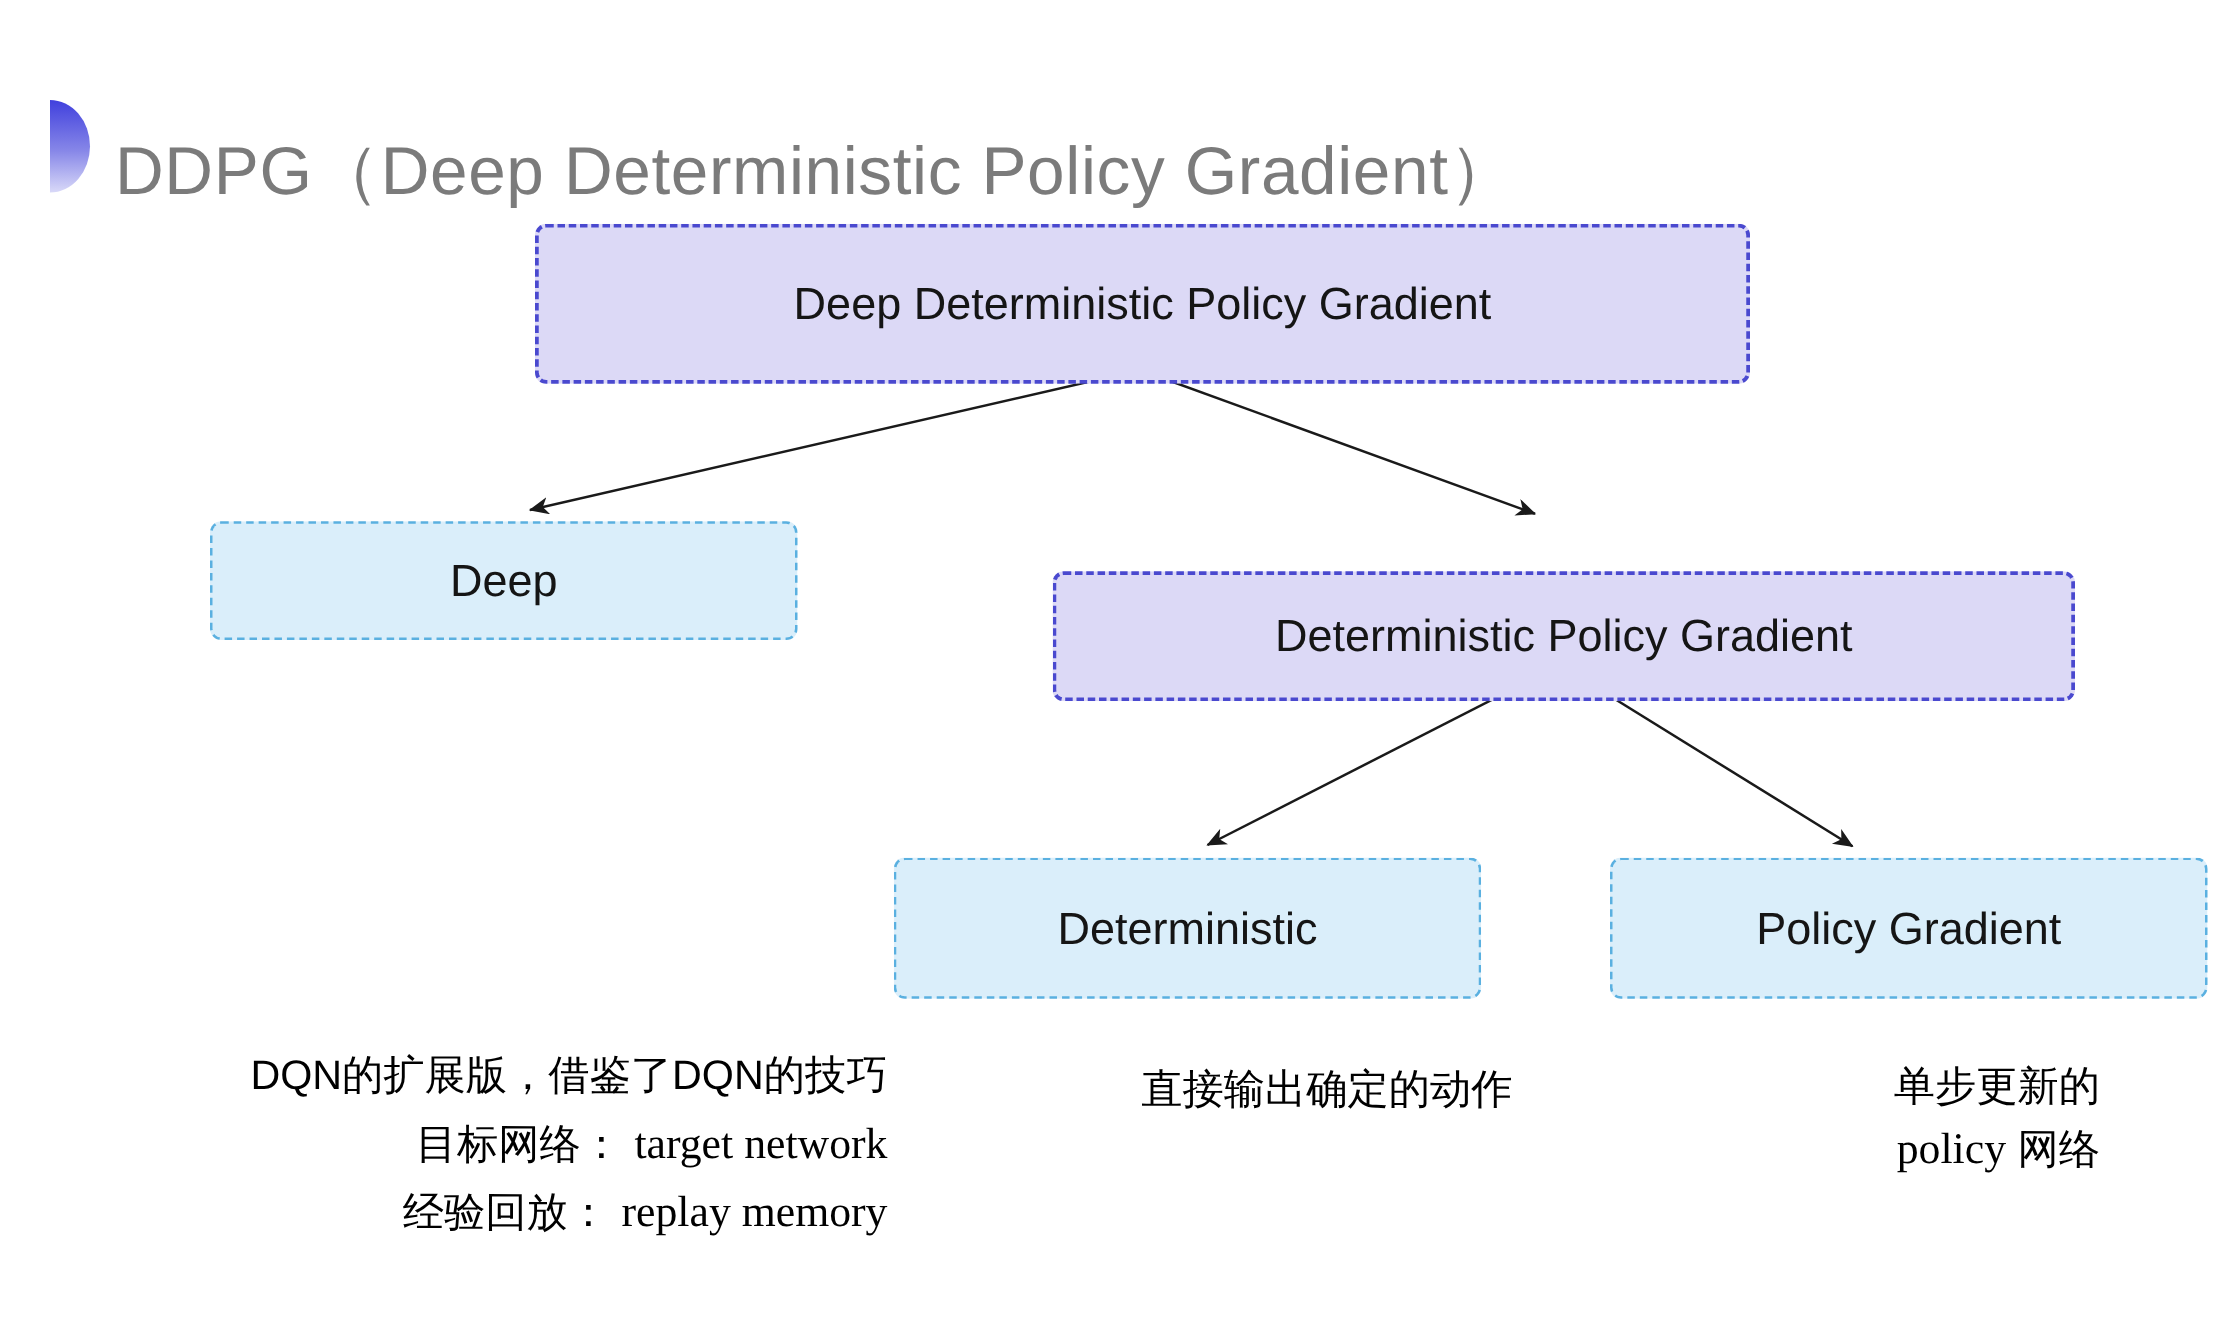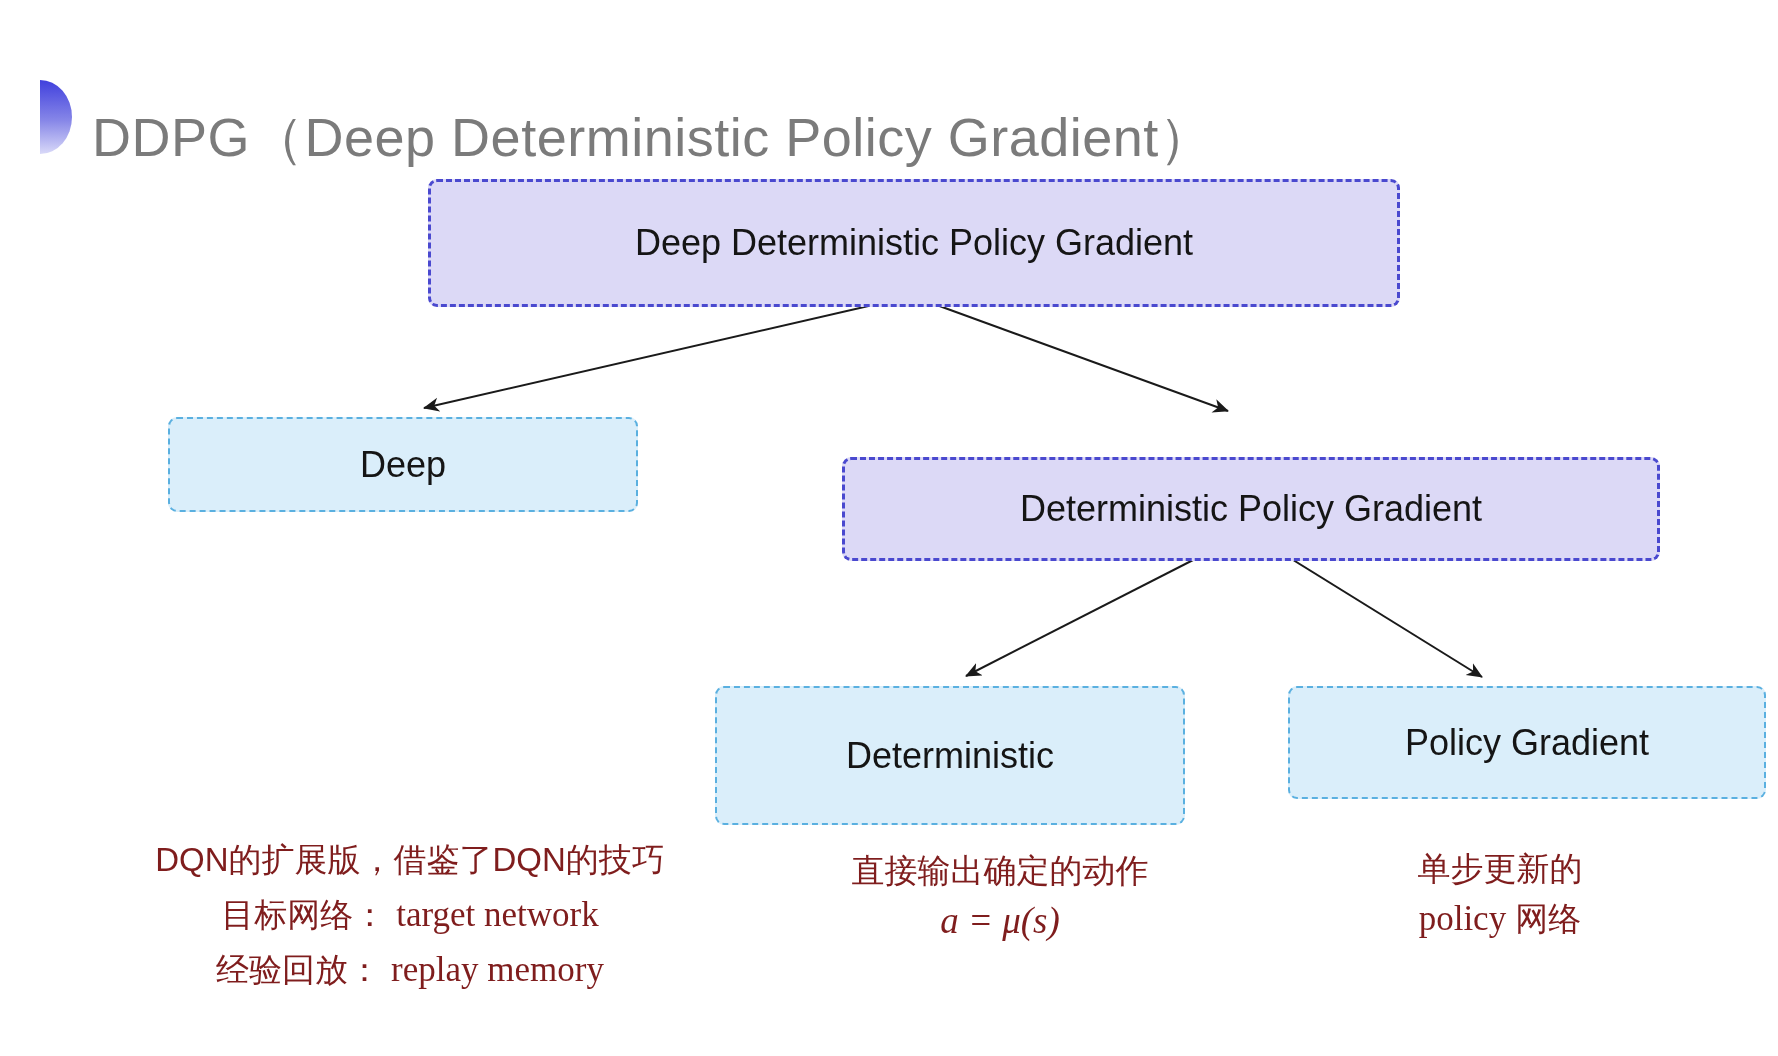--- a/index.html
+++ b/index.html
@@ -31,7 +31,7 @@
   .node-root { left:428px;  top:179px; width:972px; height:128px; }
   .node-deep { left:168px;  top:417px; width:470px; height:95px; }
   .node-dpg  { left:842px;  top:417px; width:818px; height:104px;margin-top:40px; }
-  .node-det  { left:715px;  top:686px; width:470px; height:139px; }
+  .node-det  { left:715px;  top:686px; width:470px; height:113px; }
   .node-pg   { left:1288px; top:686px; width:478px; height:113px; }
   
   .edges { position:absolute; left:0; top:0; width:1778px; height:1056px; }

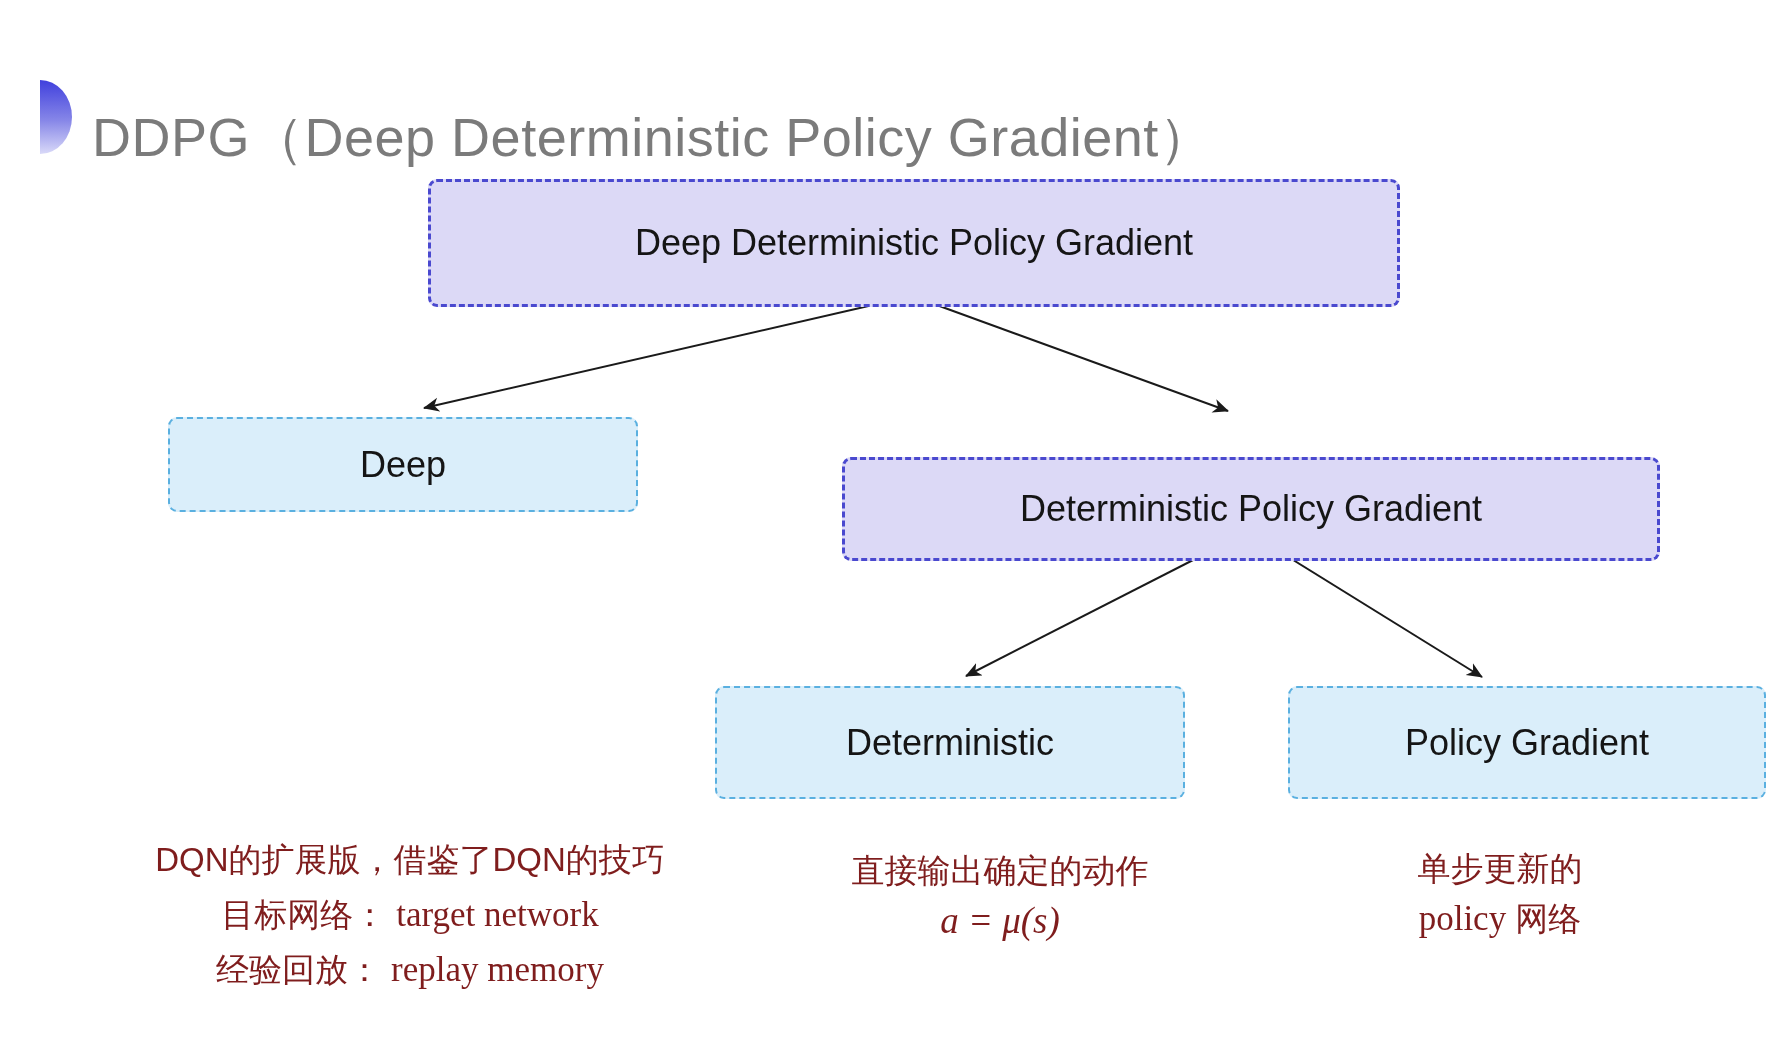--- a/index.html
+++ b/index.html
@@ -36,7 +36,7 @@
   
   .edges { position:absolute; left:0; top:0; width:1778px; height:1056px; }
   
-  .notes { position:absolute; text-align:center; font-size:33px; line-height:55px; color:#7f1d1d; white-space:nowrap; }
+  .notes { position:absolute; text-align:right; font-size:33px; line-height:55px; color:#000000; white-space:nowrap; }
   .notes-deep { left:110px;  top:832px; width:600px; }
   .notes-det  { left:790px;  top:846px; width:420px; line-height:50px; }
   .notes-pg   { left:1320px; top:844px; width:360px; line-height:50px; }

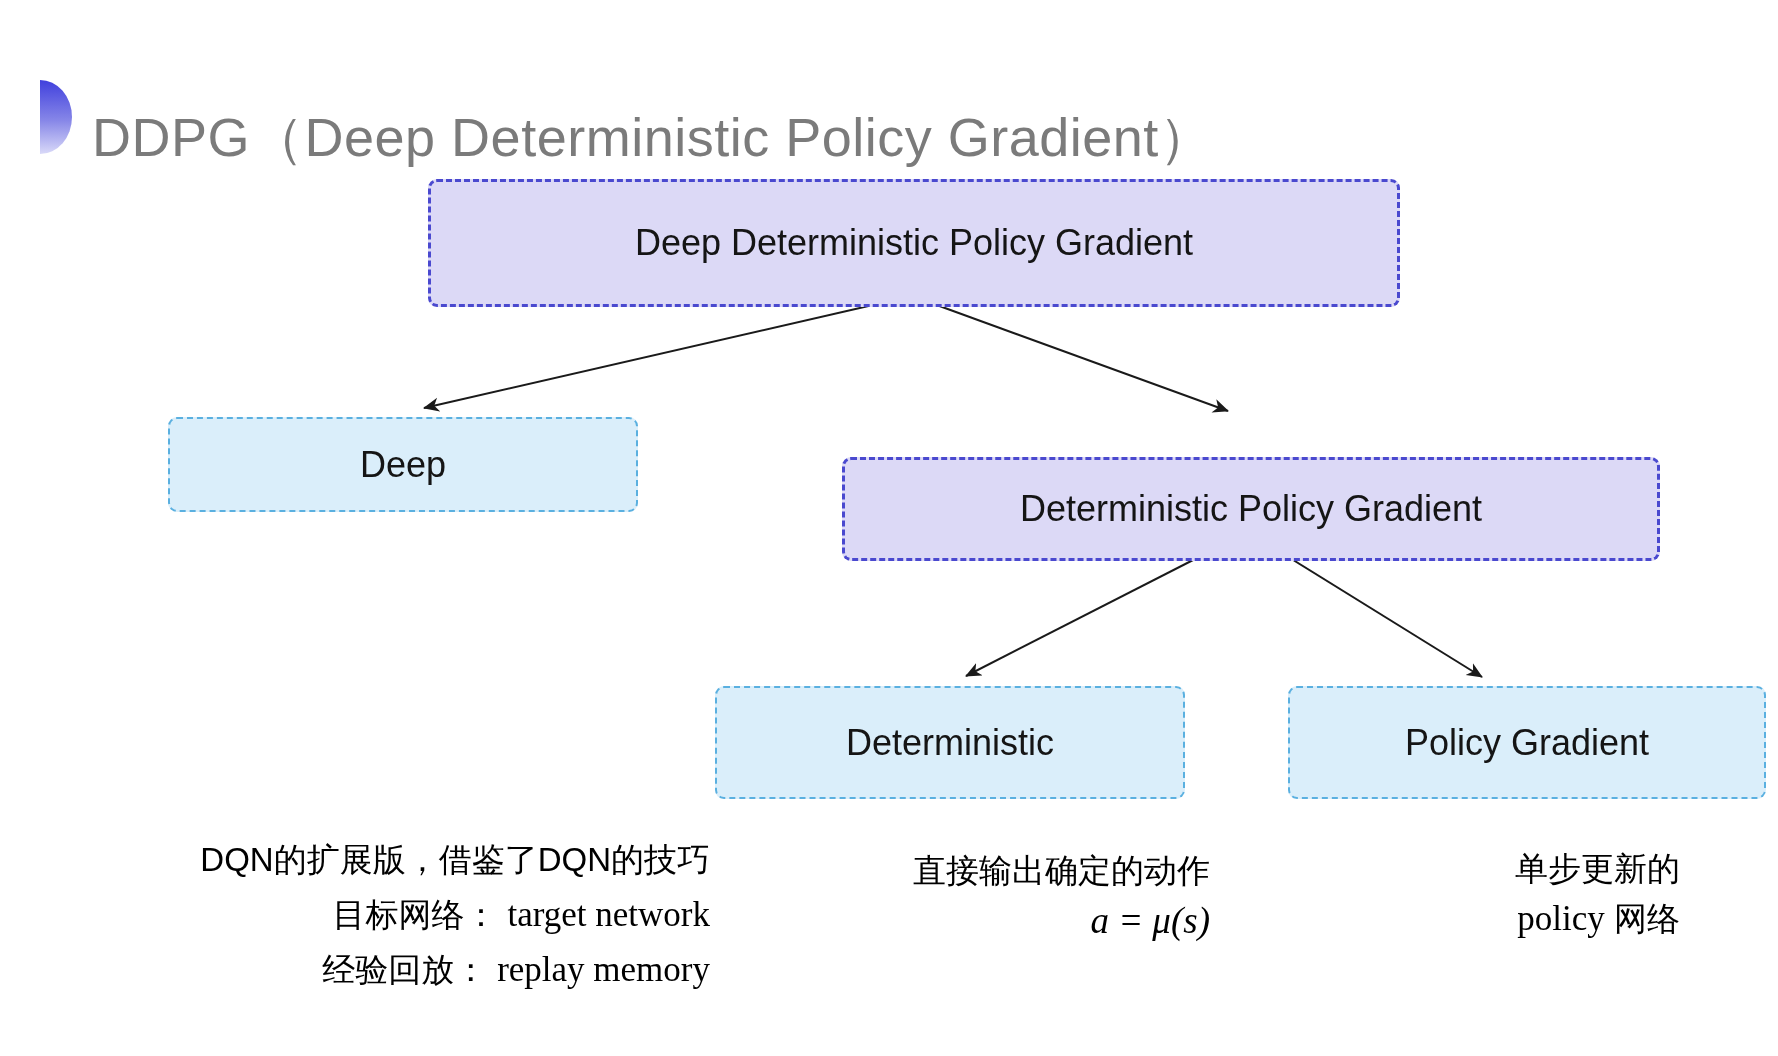--- a/index.html
+++ b/index.html
@@ -106,9 +106,6 @@
     <div>
       <span>直接输出确定的动作</span>
     </div>
-    <div>
-      <span class="formula">a = μ(s)</span>
-    </div>
   </div>
 
   <div class="notes notes-pg">

